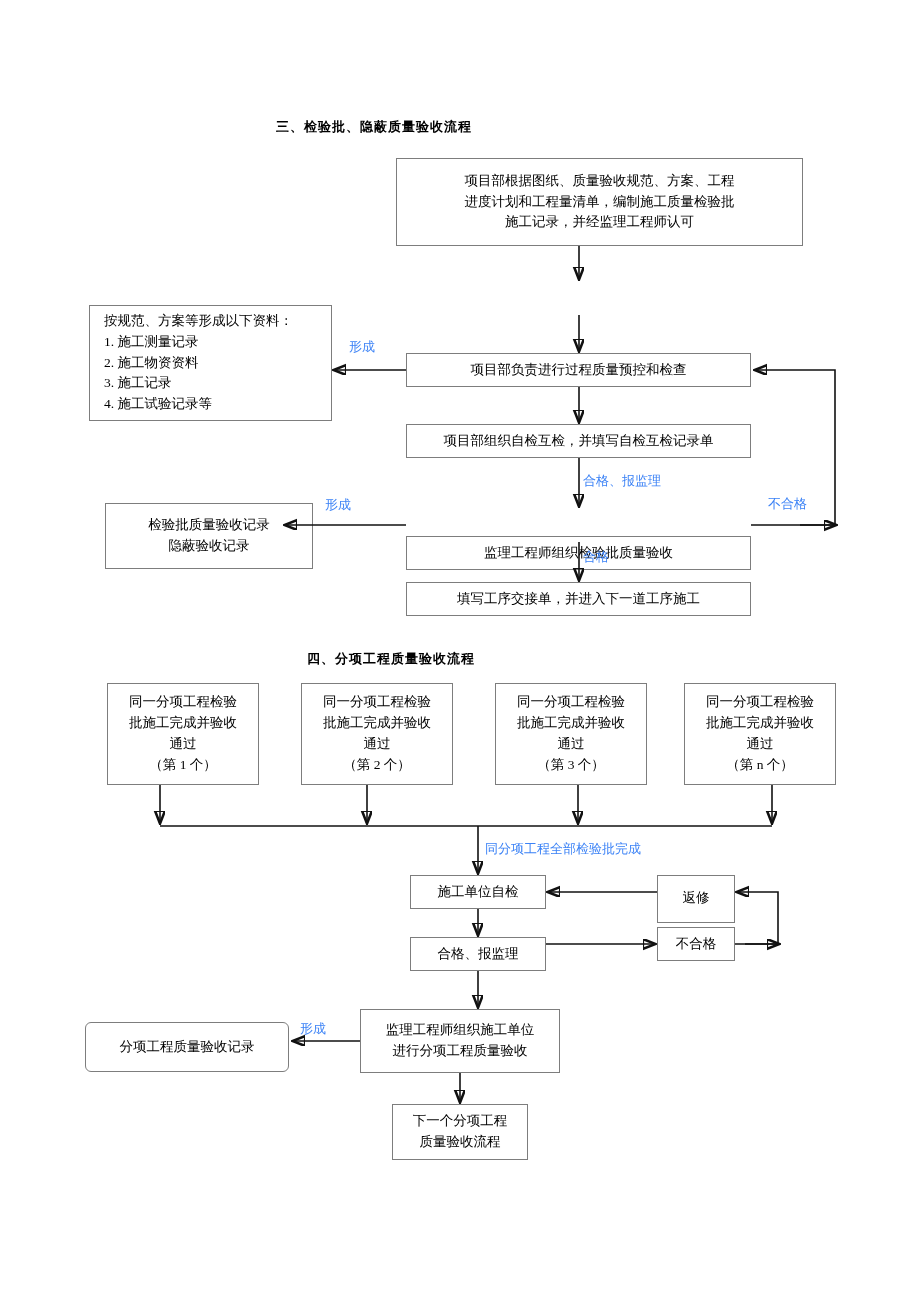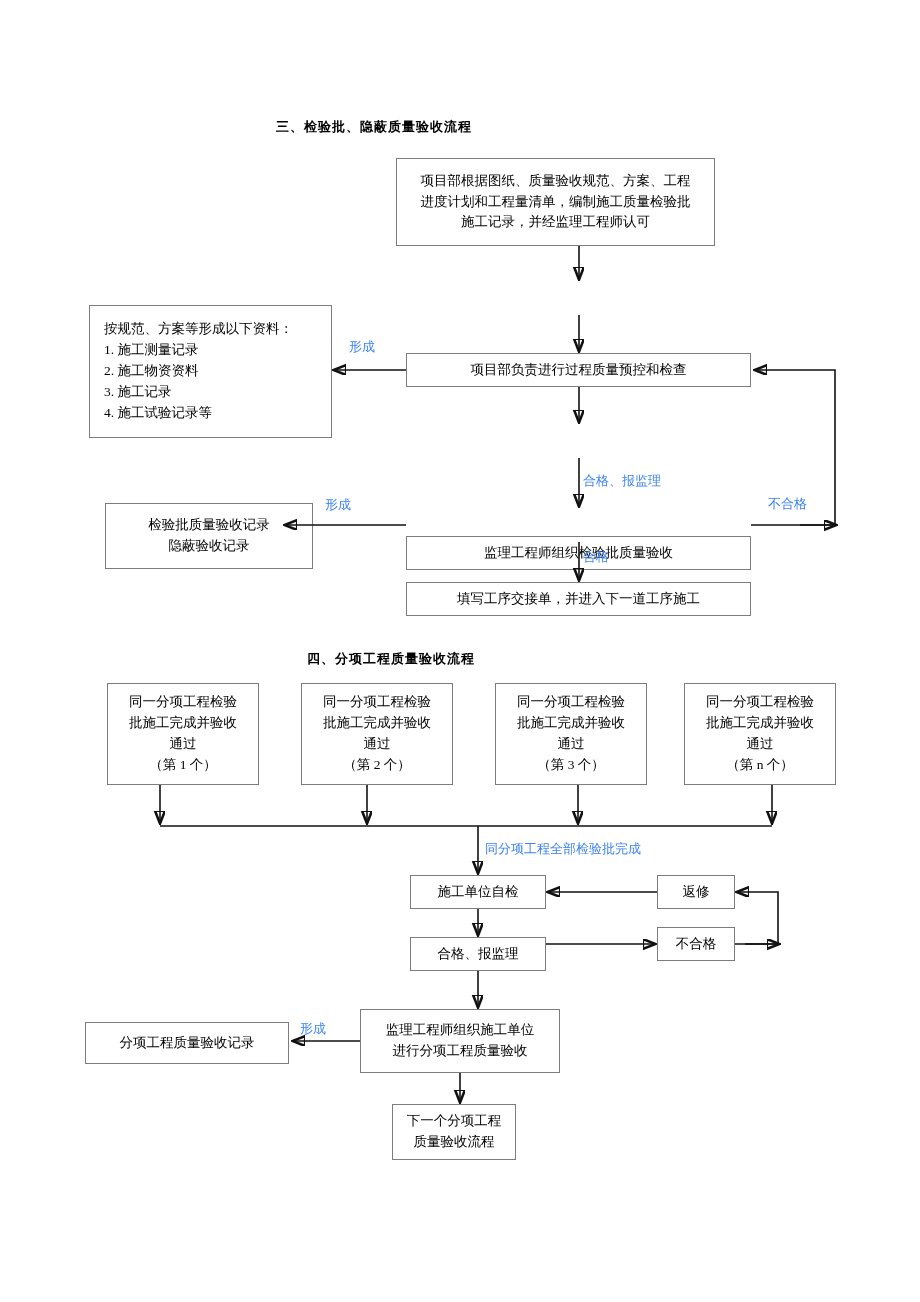--- a/index.html
+++ b/index.html
@@ -80,7 +80,7 @@
 
   <div class="section-title" id="title-1">三、检验批、隐蔽质量验收流程</div>
 
-  <div class="node" style="left:396px; top:158px; width:319px; height:88px;">
+  <div class="node" style="left:396px; top:158px; width:407px; height:88px;">
     <span class="ln">项目部根据图纸、质量验收规范、方案、工程</span>
     <span class="ln">进度计划和工程量清单，编制施工质量检验批</span>
     <span class="ln">施工记录，并经监理工程师认可</span>

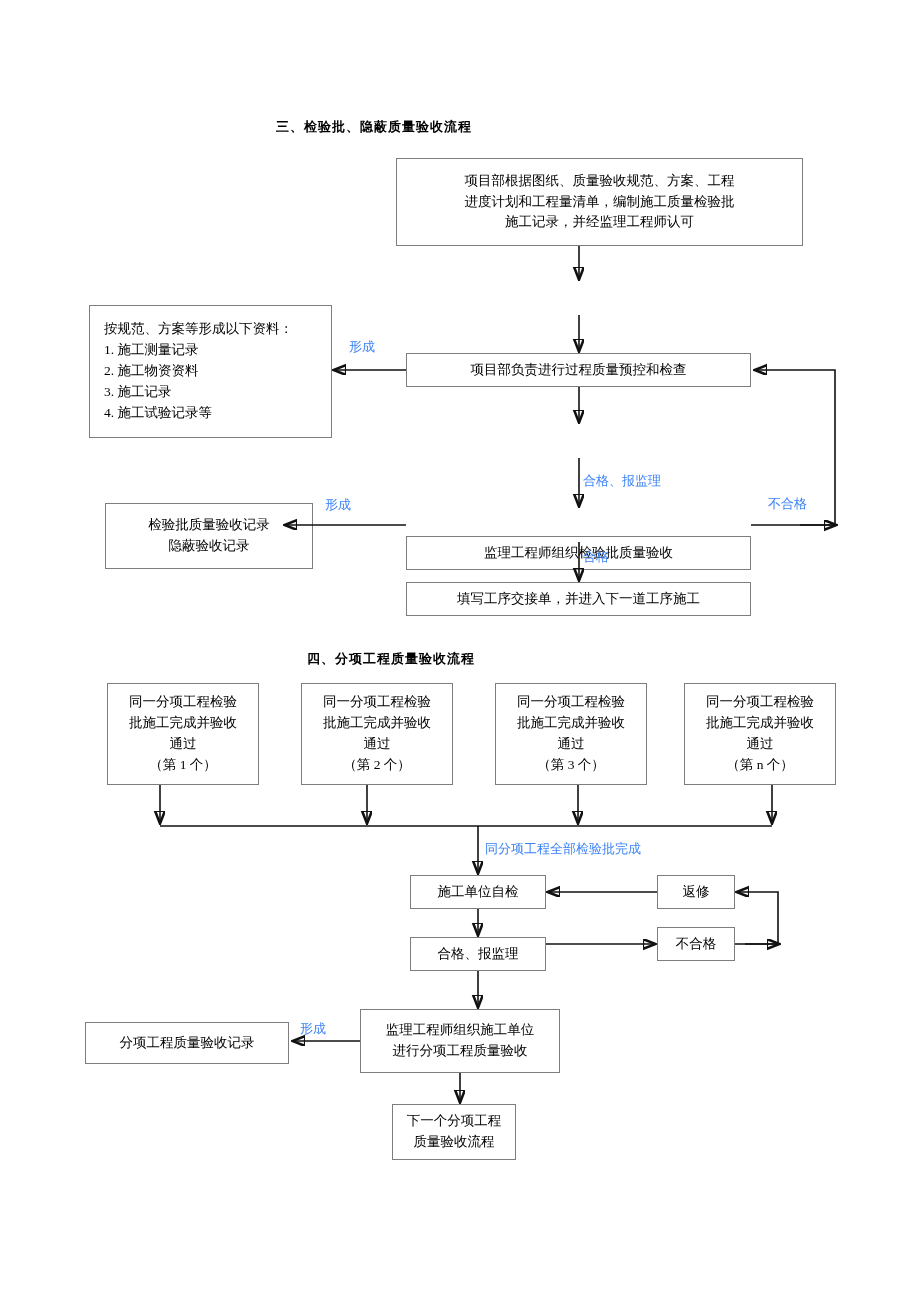--- a/index.html
+++ b/index.html
@@ -100,7 +100,7 @@
     <span class="ln">填写工序交接单，并进入下一道工序施工</span>
   </div>
 
-  <div class="node left-align" style="left:89px; top:305px; width:243px; height:133px;text-align:center;">
+  <div class="node left-align" style="left:89px; top:305px; width:243px; height:116px;text-align:center;">
     <span class="ln">按规范、方案等形成以下资料：</span>
     <span class="ln">1. 施工测量记录</span>
     <span class="ln">2. 施工物资资料</span>

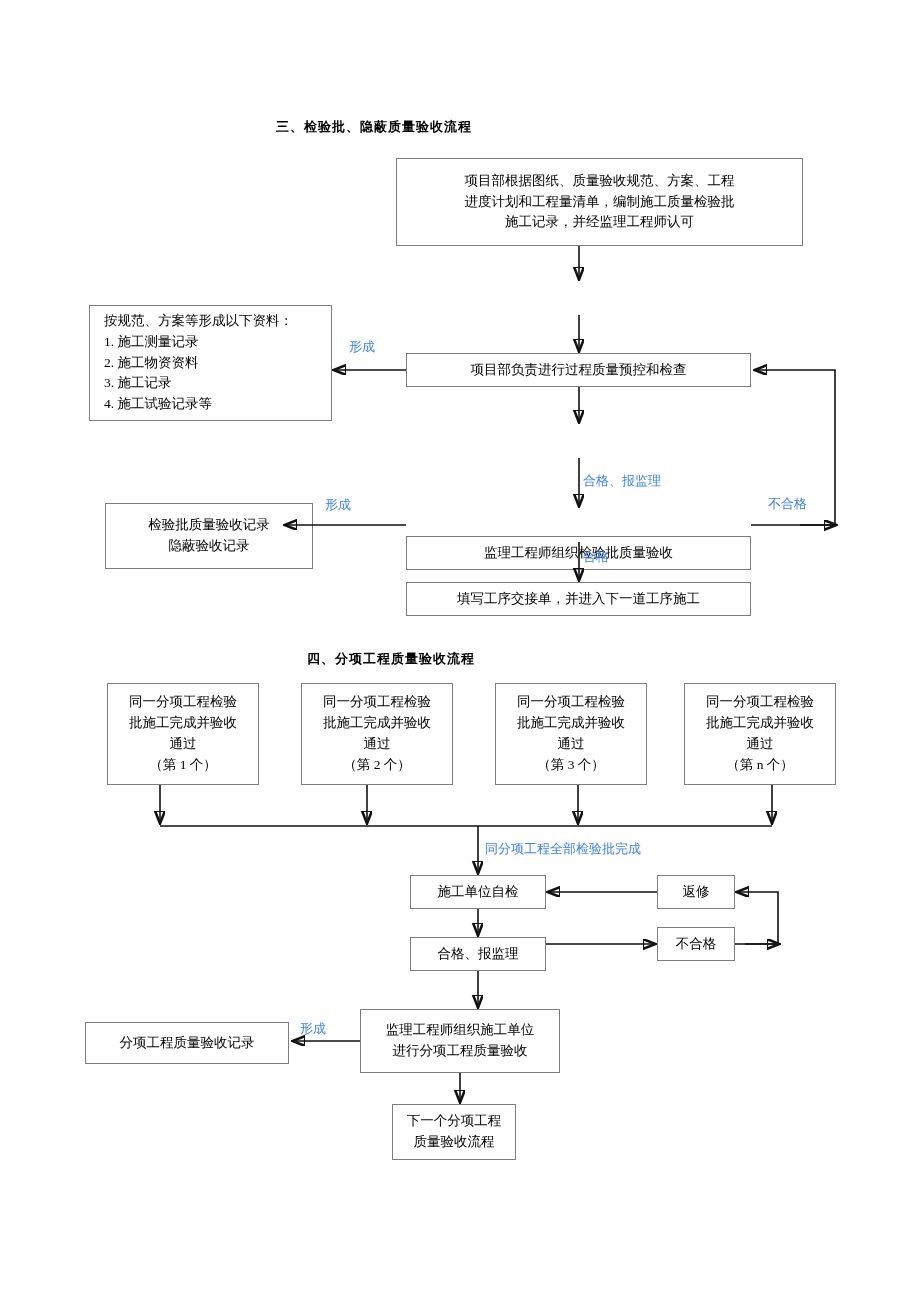--- a/index.html
+++ b/index.html
@@ -91,6 +91,9 @@
     <span class="ln">项目部负责进行过程质量预控和检查</span>
   </div>
 
+  <div class="node" style="left:406px; top:424px; width:345px; height:34px;">
+    <span class="ln">项目部组织自检互检，并填写自检互检记录单</span>
+  </div>
 
   <div class="node" style="left:406px; top:536px; width:345px; height:34px;">
     <span class="ln">监理工程师组织检验批质量验收</span>

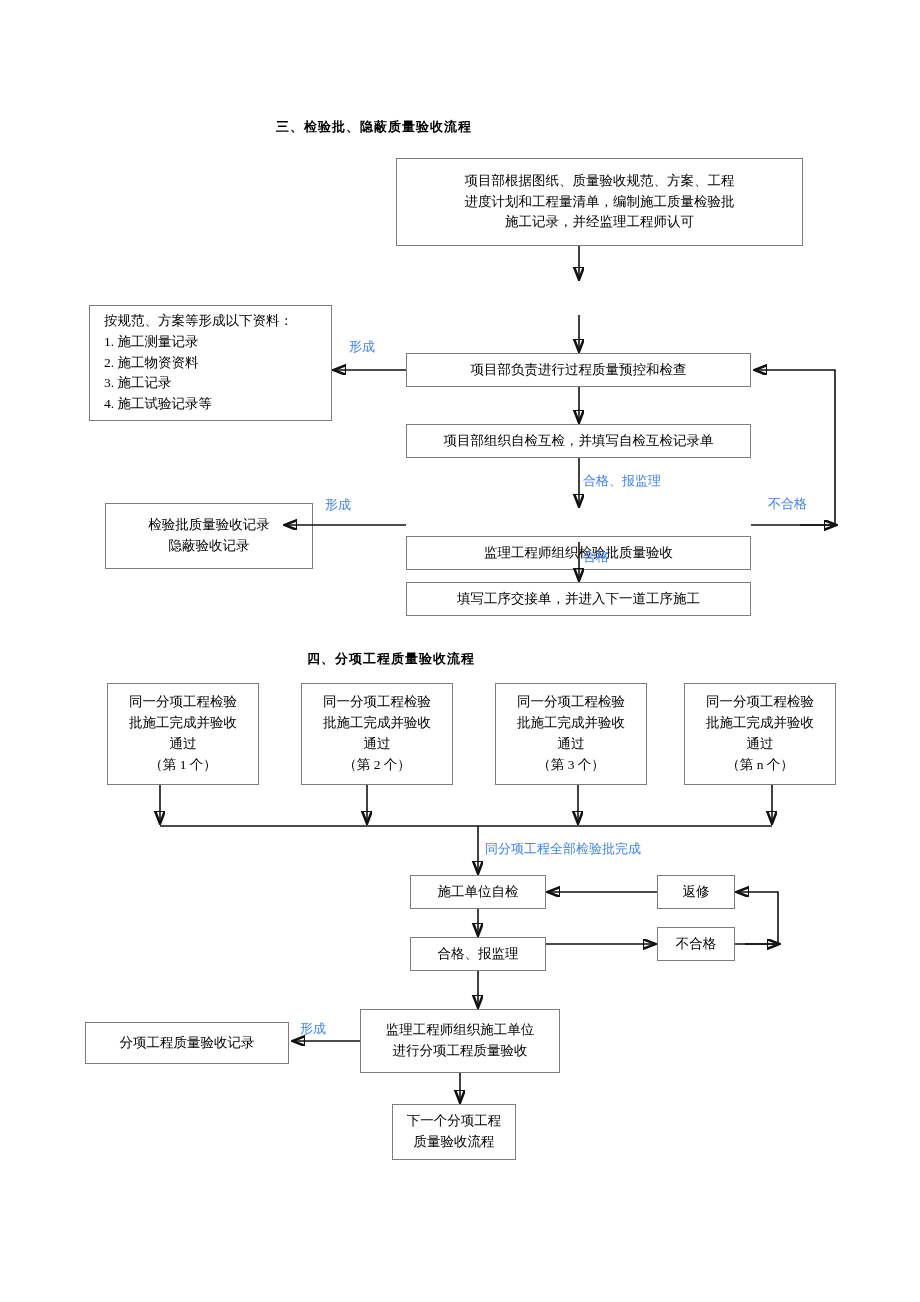--- a/index.html
+++ b/index.html
@@ -160,7 +160,7 @@
     <span class="ln">合格、报监理</span>
   </div>
 
-  <div class="node" style="left:657px; top:875px; width:78px; height:34px;">
+  <div class="node" style="left:657px; top:875px; width:78px; height:48px;font-family:Liberation Mono, monospace;">
     <span class="ln">返修</span>
   </div>
 

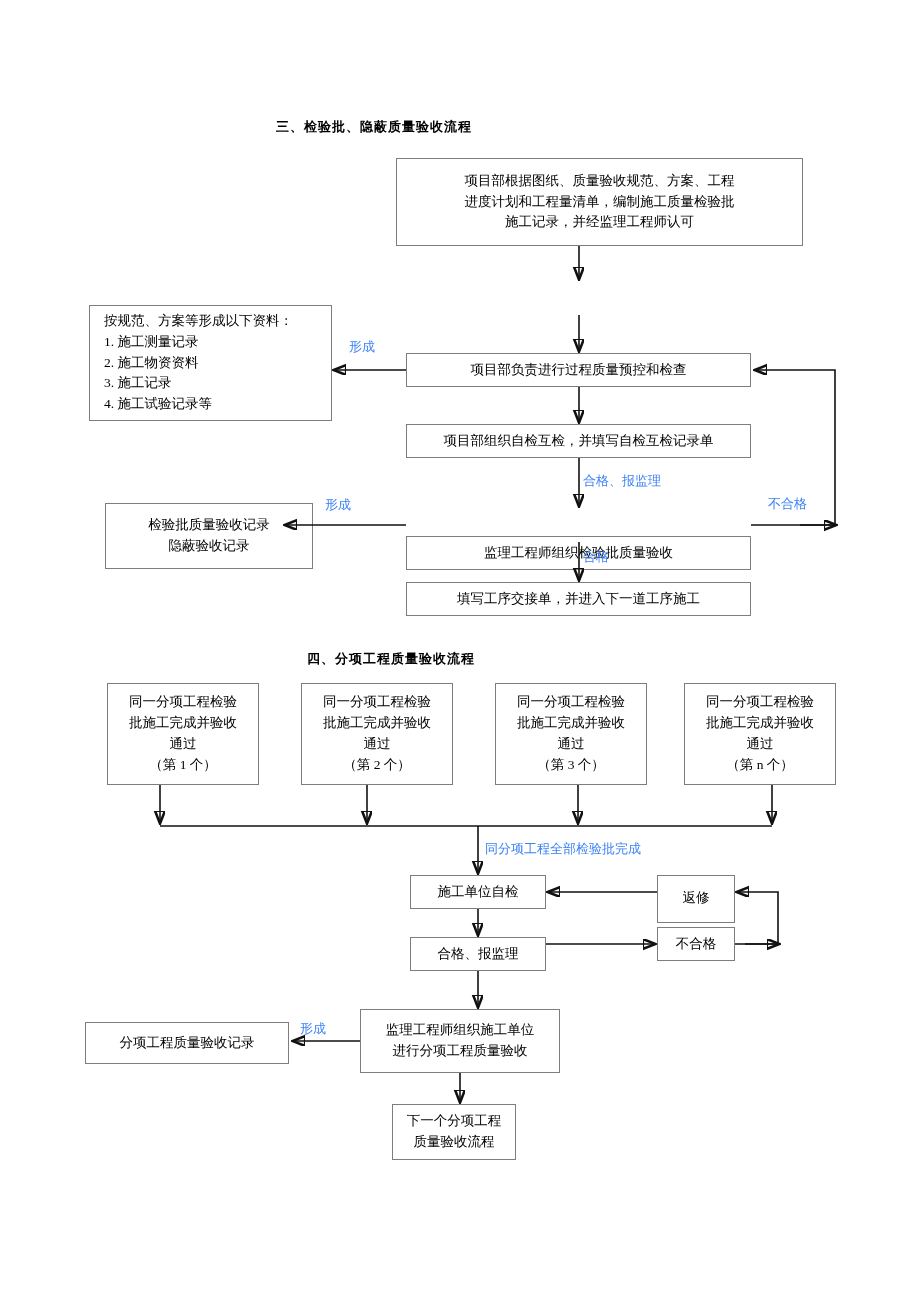--- a/index.html
+++ b/index.html
@@ -173,7 +173,7 @@
     <span class="ln">进行分项工程质量验收</span>
   </div>
 
-  <div class="node" style="left:85px; top:1022px; width:204px; height:42px;">
+  <div class="node" style="left:85px; top:1022px; width:204px; height:50px;border-radius:6px;">
     <span class="ln">分项工程质量验收记录</span>
   </div>
 

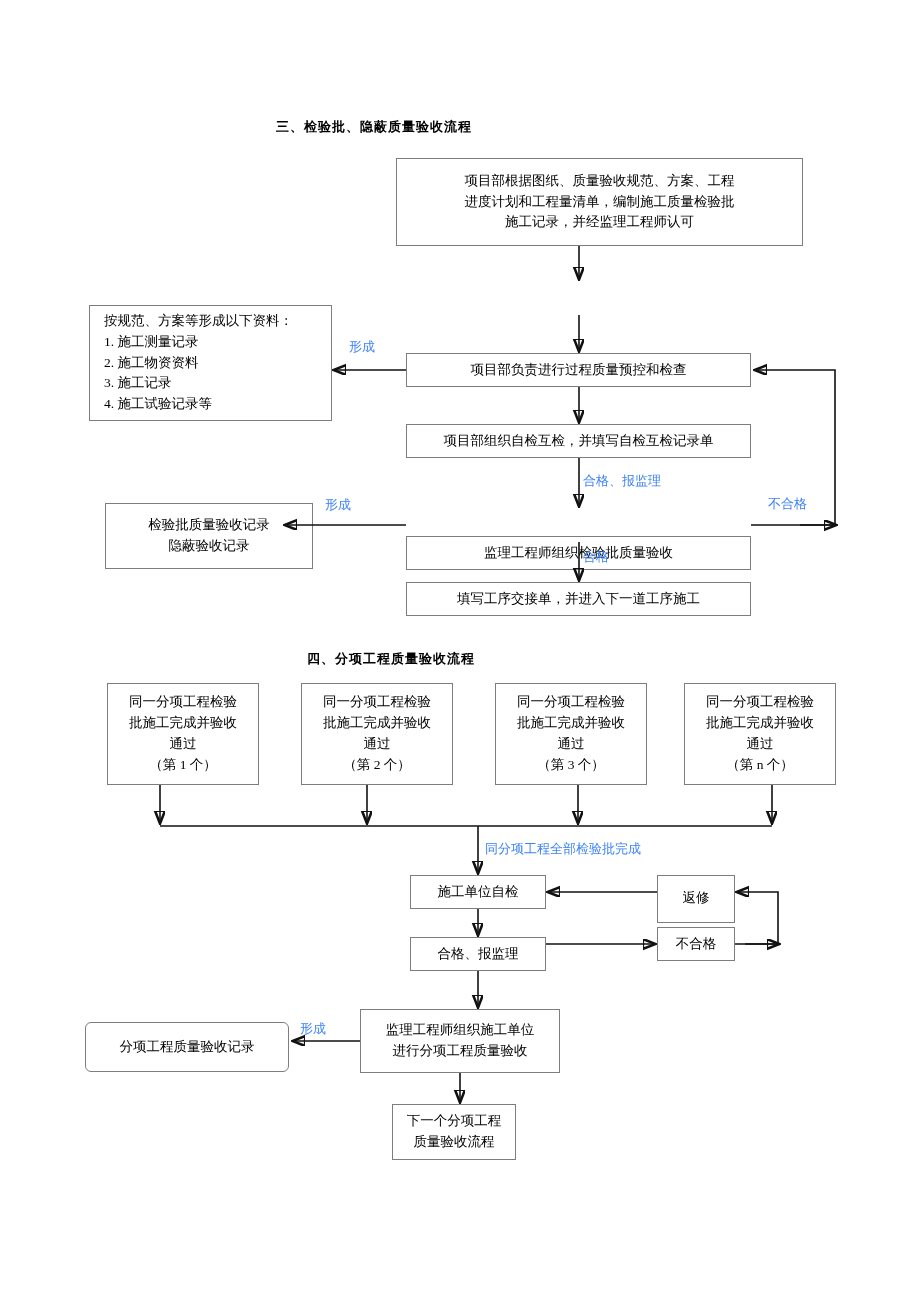--- a/index.html
+++ b/index.html
@@ -177,7 +177,7 @@
     <span class="ln">分项工程质量验收记录</span>
   </div>
 
-  <div class="node" style="left:392px; top:1104px; width:124px; height:56px;">
+  <div class="node" style="left:392px; top:1104px; width:136px; height:56px;">
     <span class="ln">下一个分项工程</span>
     <span class="ln">质量验收流程</span>
   </div>

